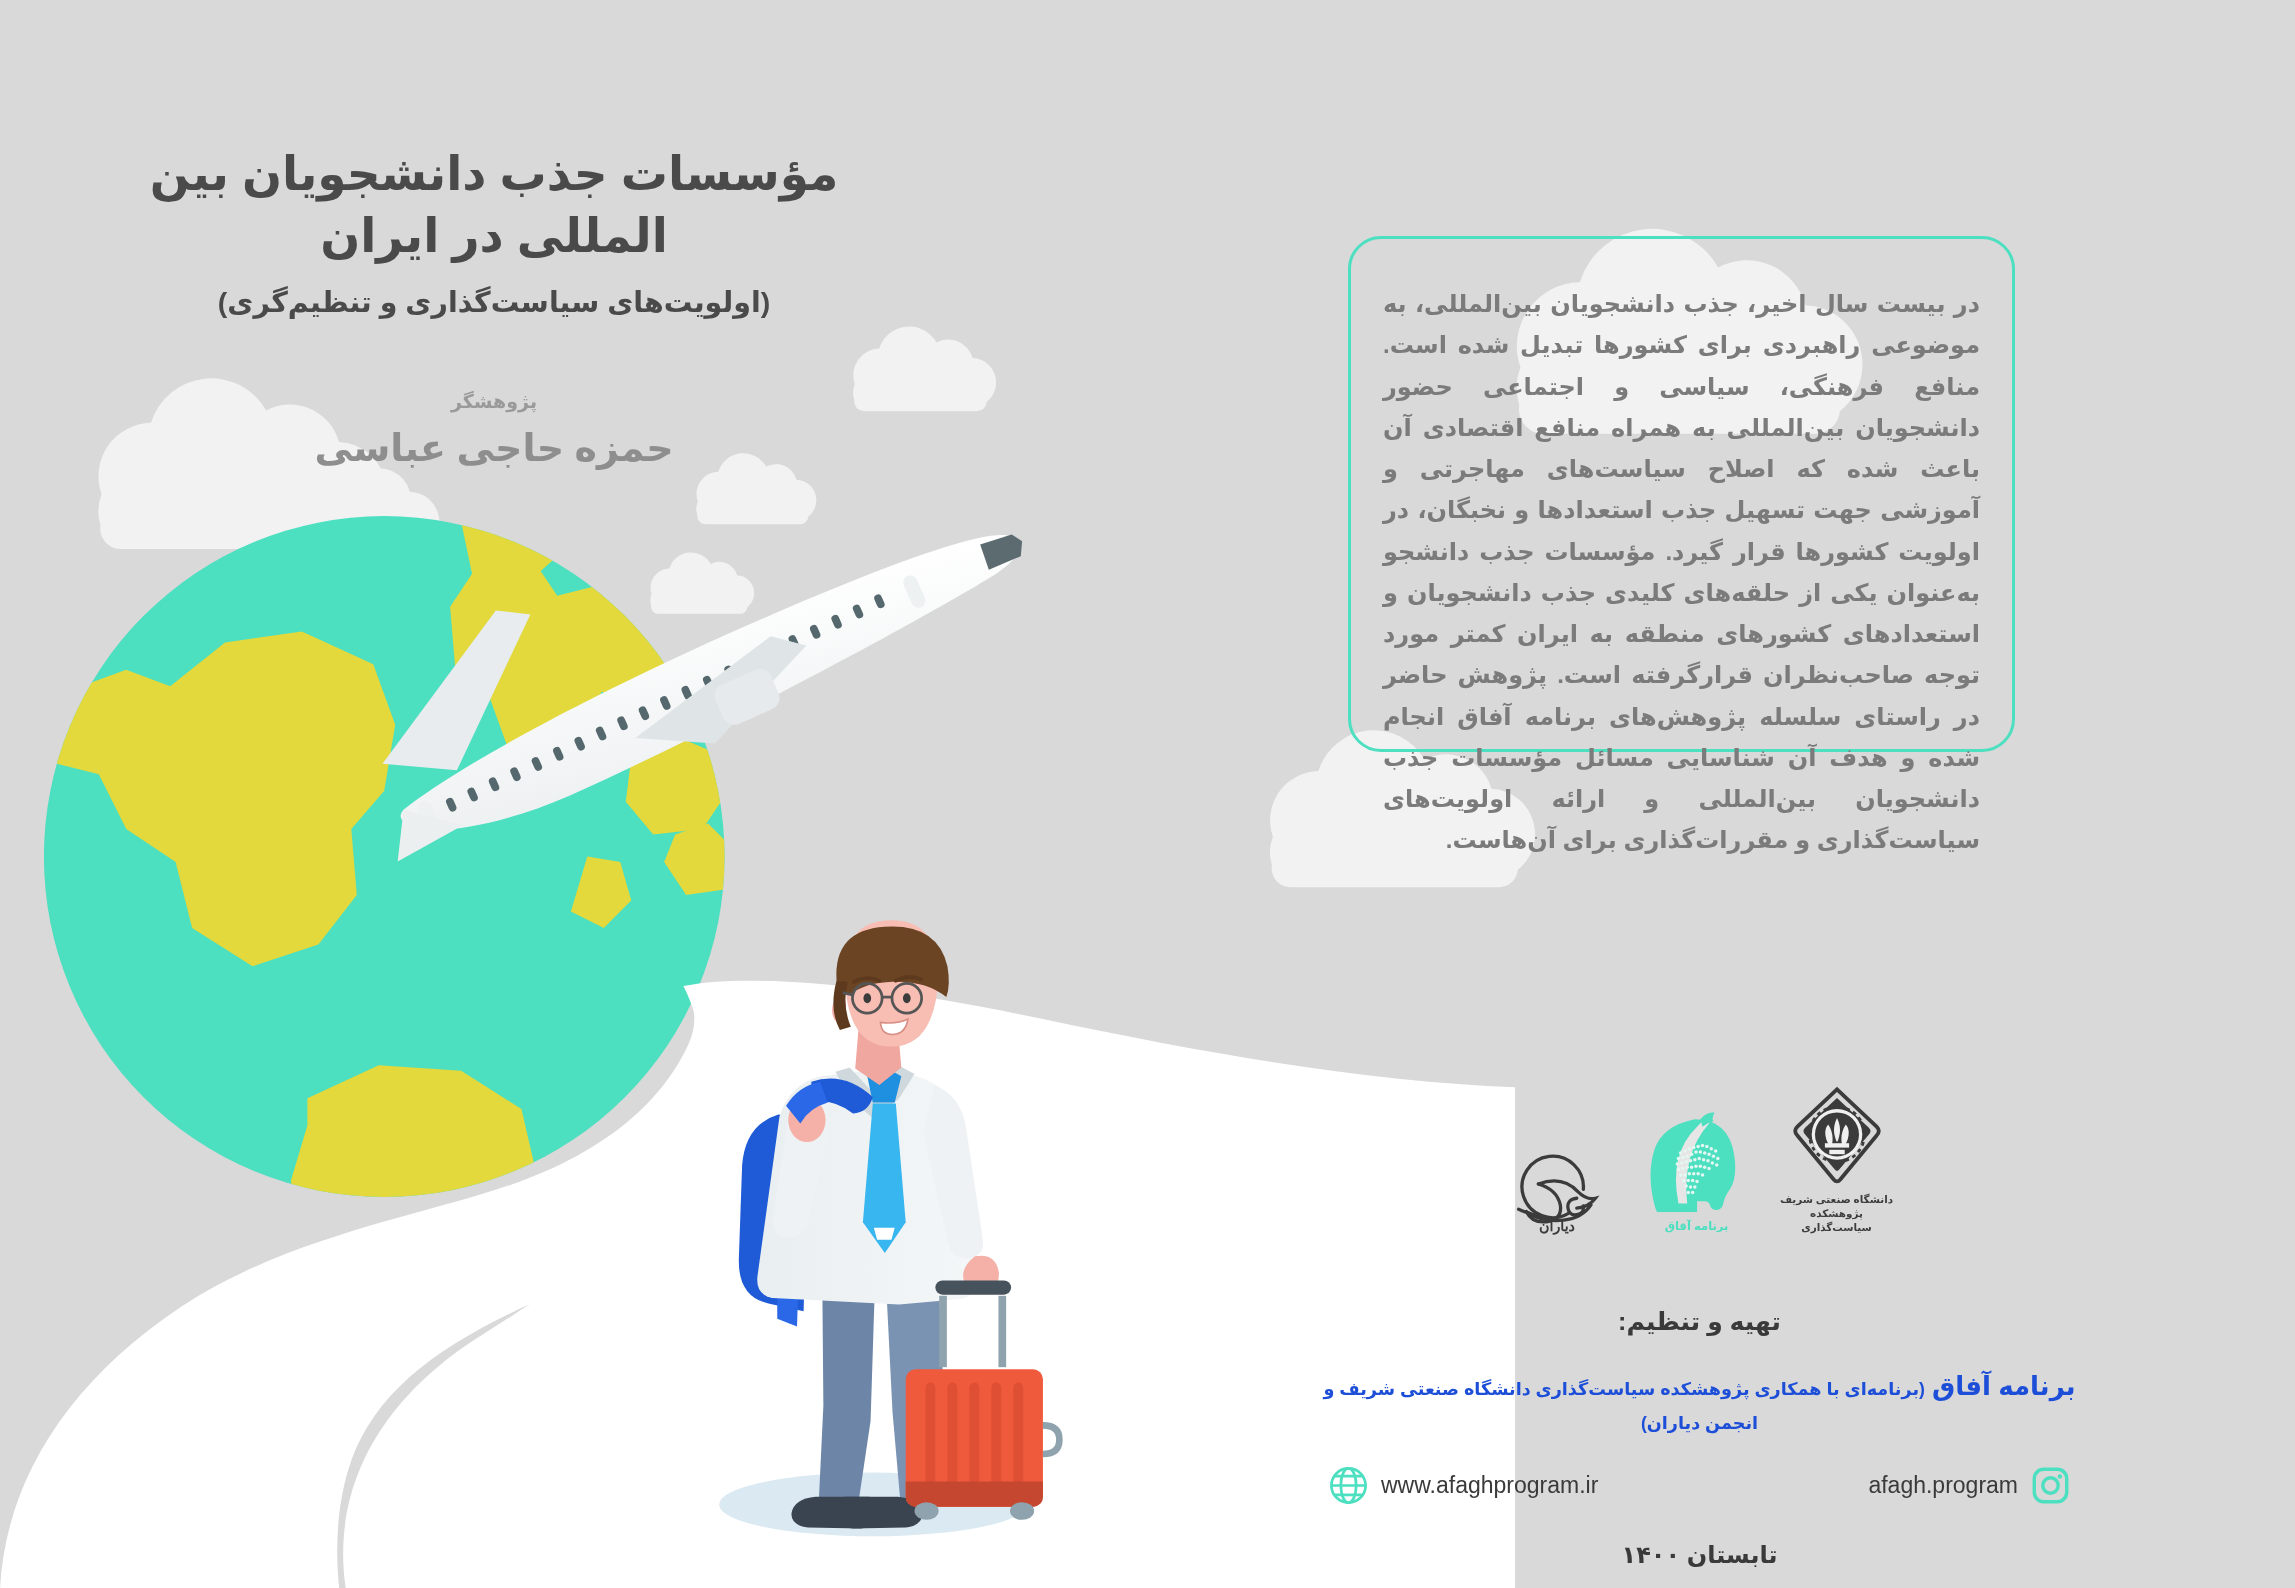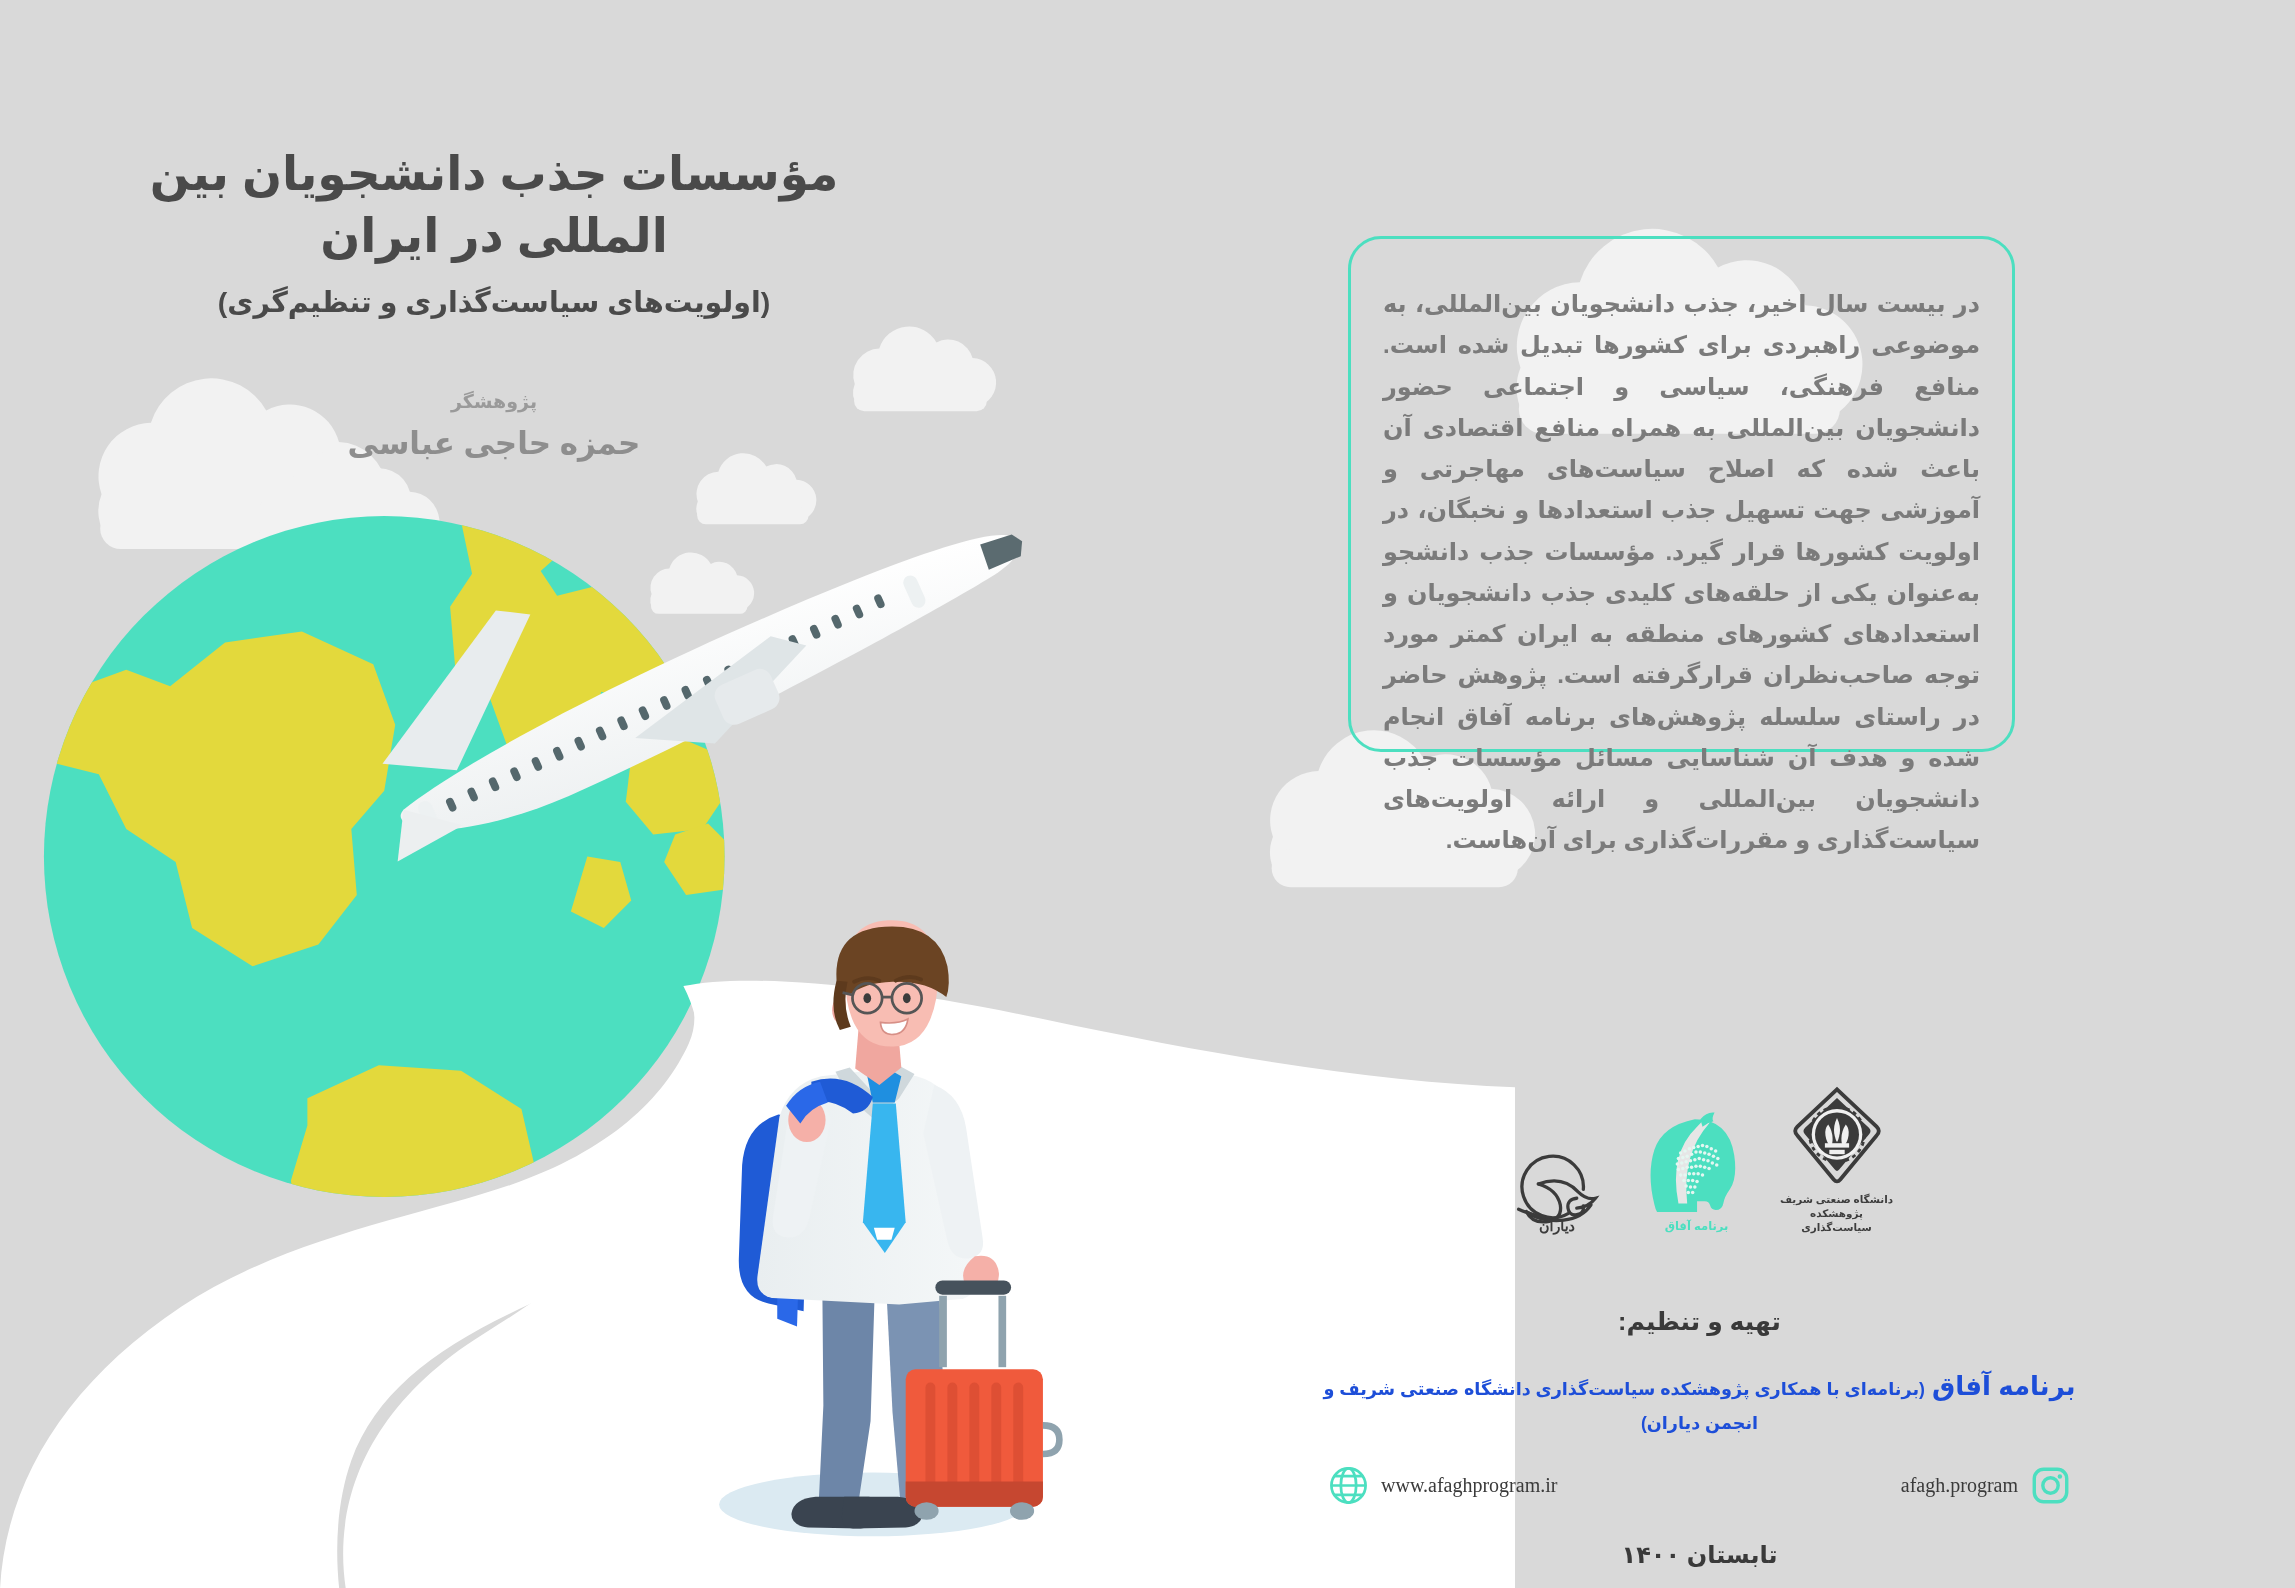--- a/index.html
+++ b/index.html
@@ -33,7 +33,7 @@
     margin:69px 0 8px 0;line-height:1.3;
   }
   .author-name{
-    font-size:31px;font-weight:700;color:#8e8e8e;
+    font-size:38px;font-weight:700;color:#8e8e8e;
     margin:10px 0 0 0;line-height:1.3;
   }
 

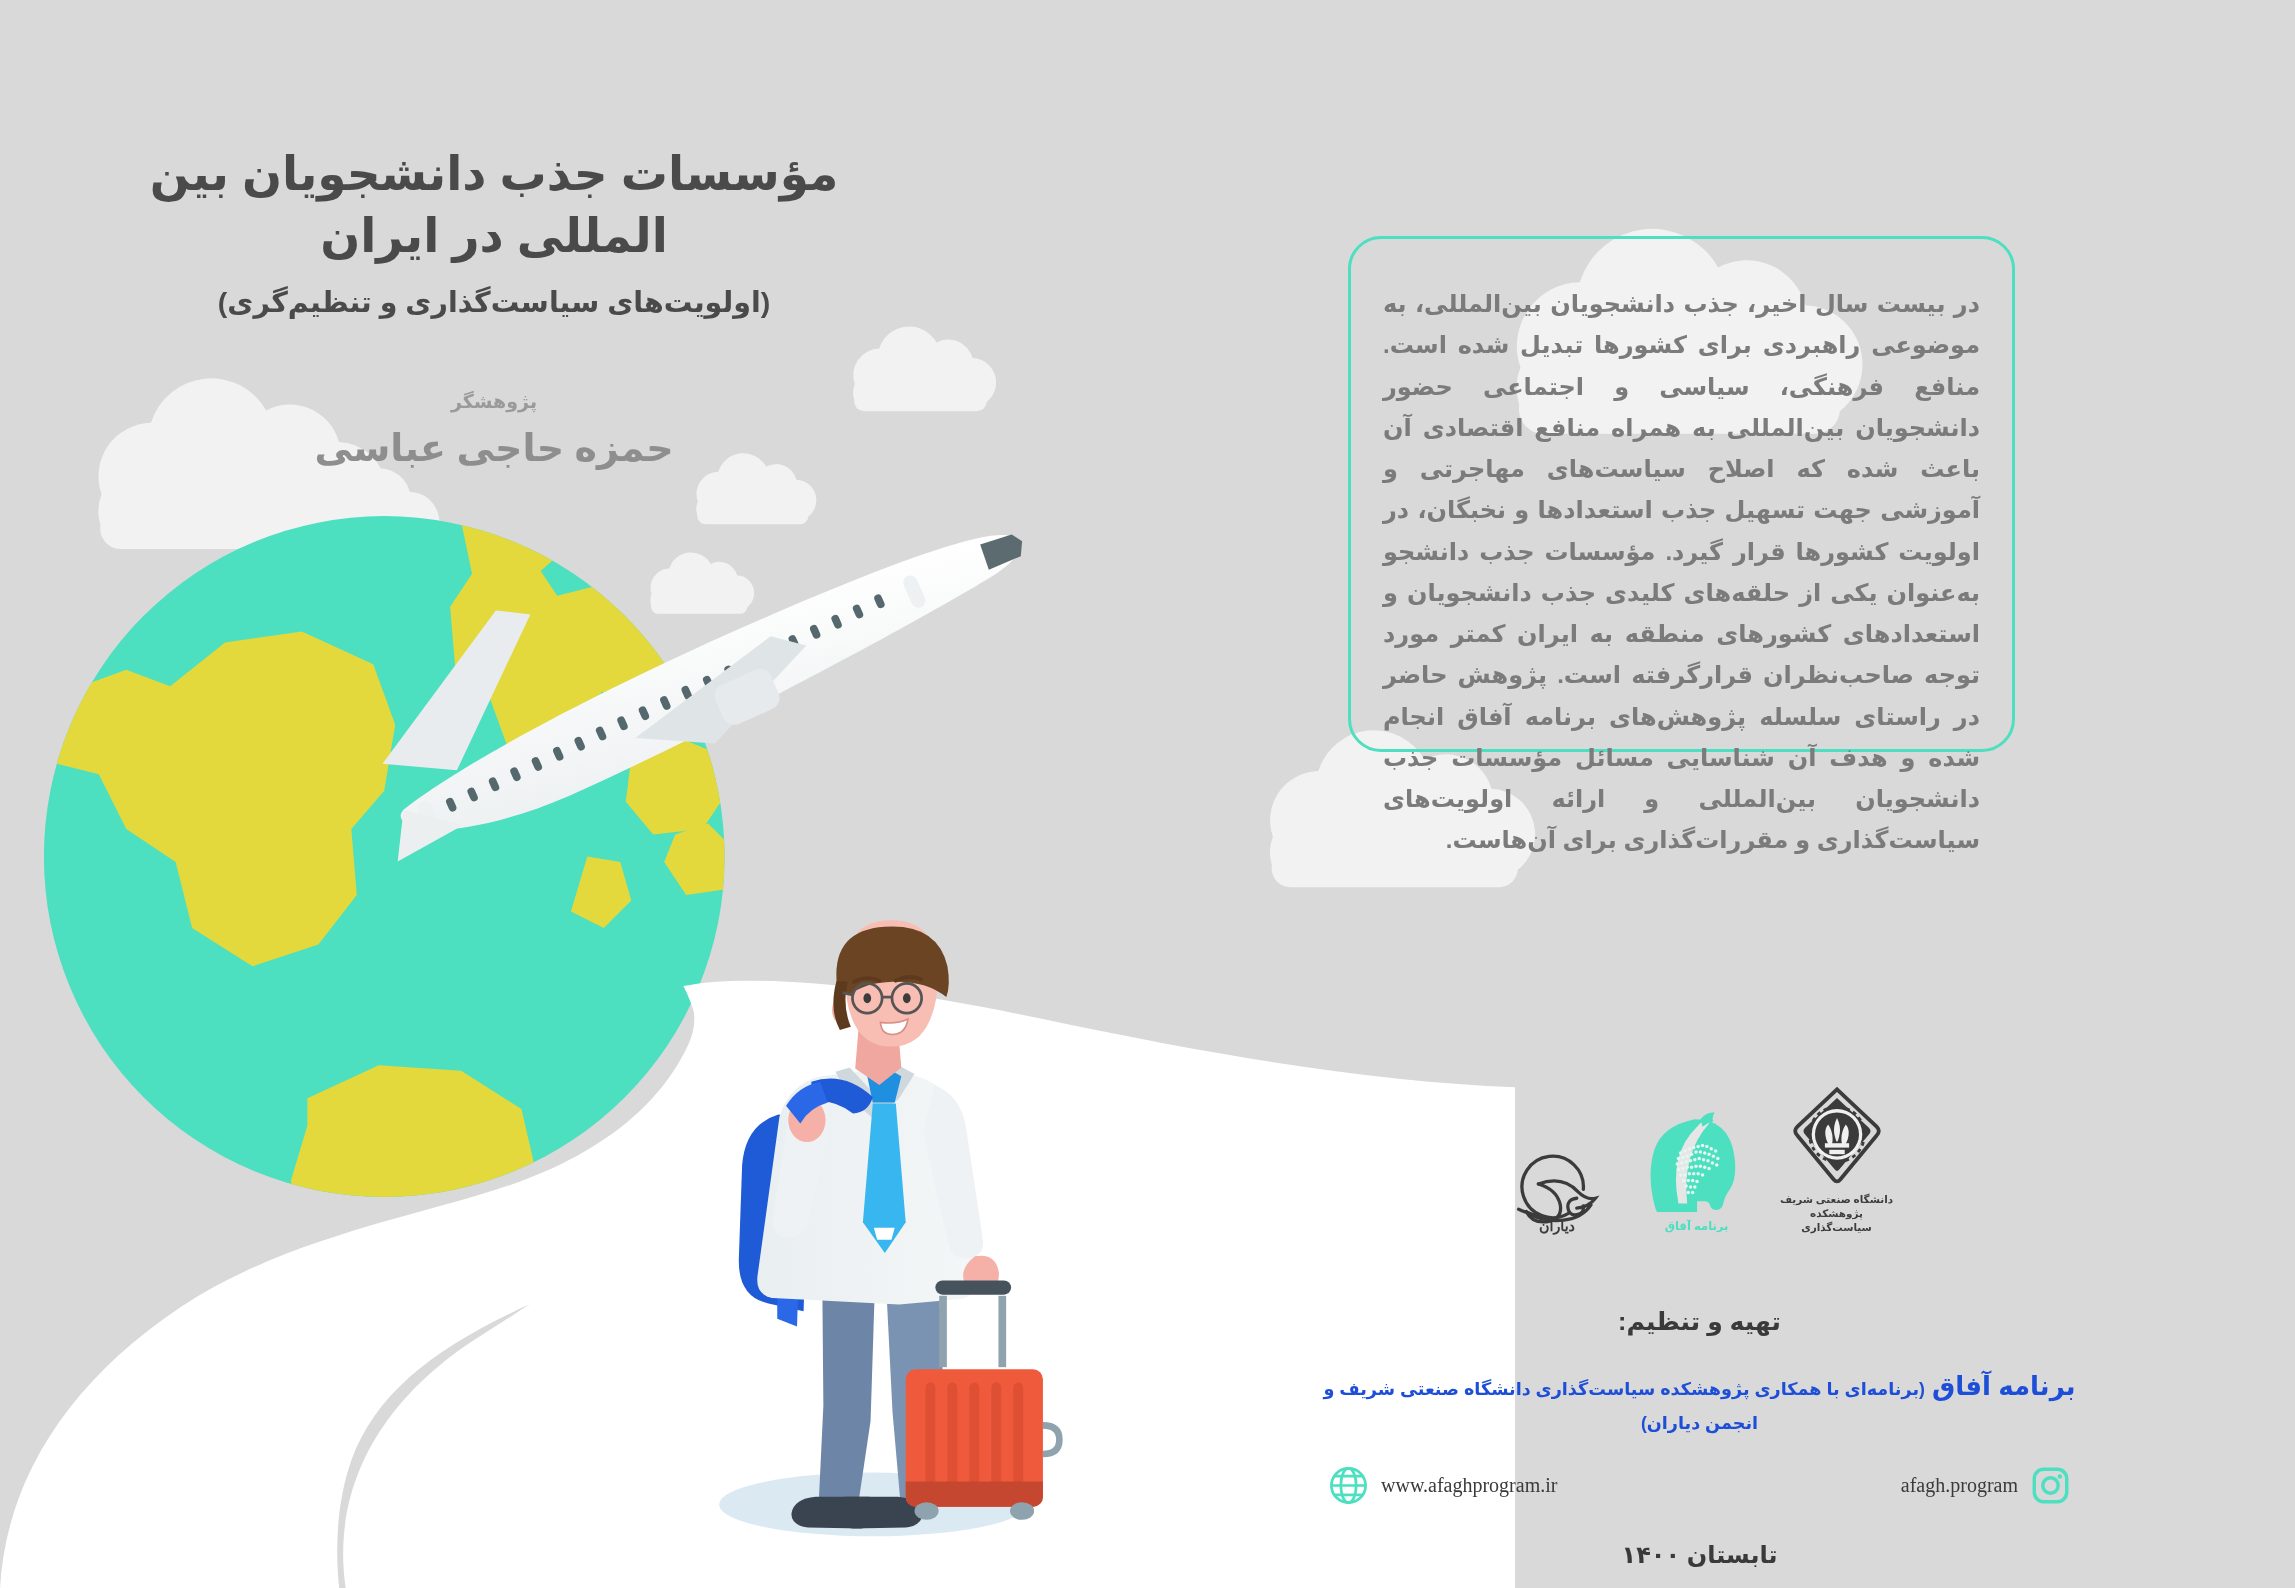--- a/index.html
+++ b/index.html
@@ -84,7 +84,7 @@
   }
   .contact{display:flex;align-items:center;gap:12px;}
   .contact-text{
-    font-size:20px;color:#3a3a3a;font-family:Liberation Serif, serif;
+    font-size:23px;color:#3a3a3a;font-family:Liberation Sans, sans-serif;
     letter-spacing:0px;
   }
   .footer-date{

